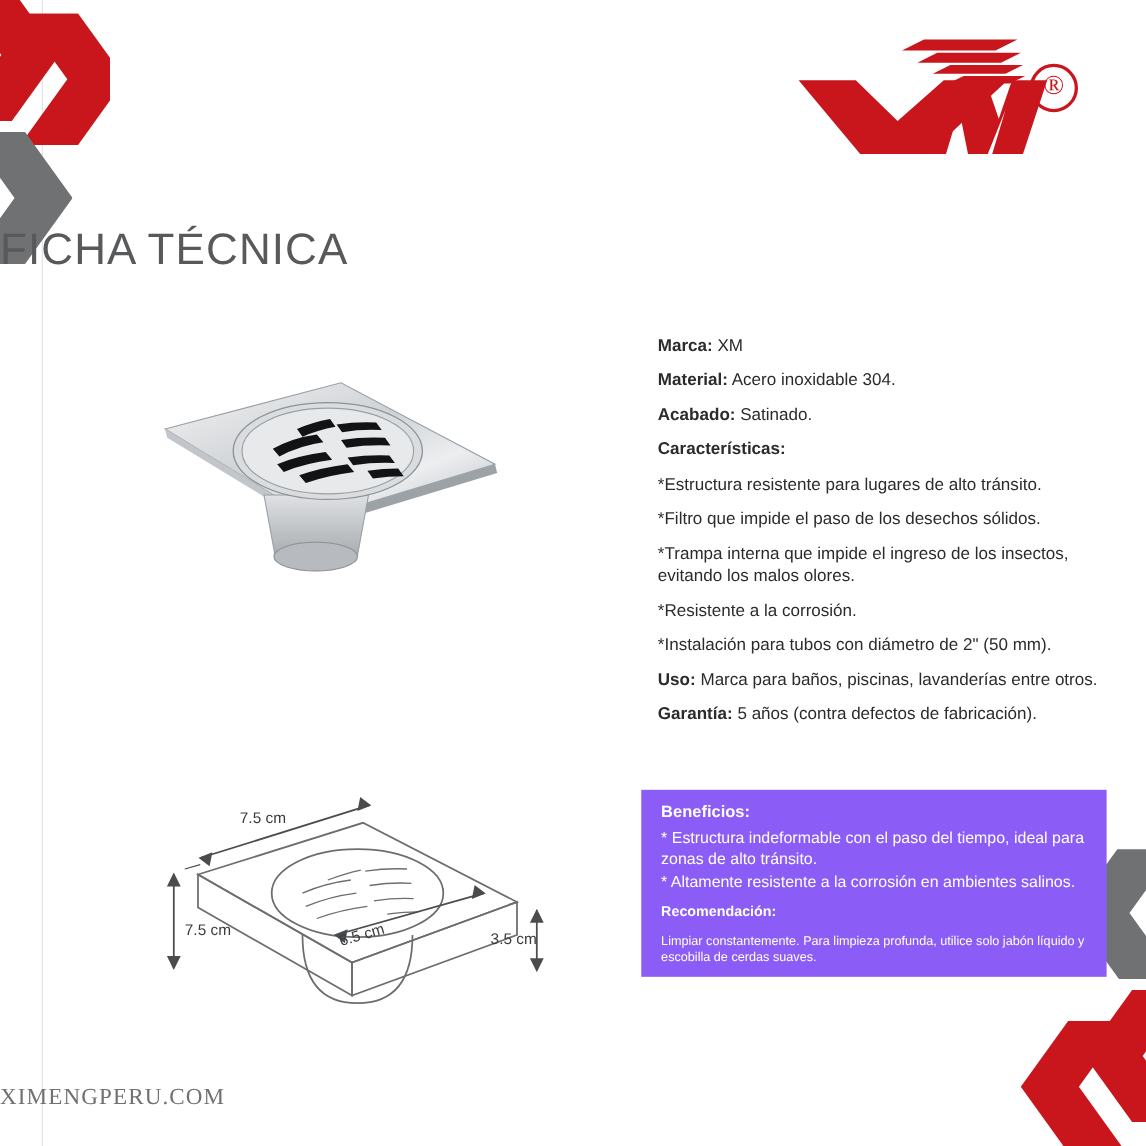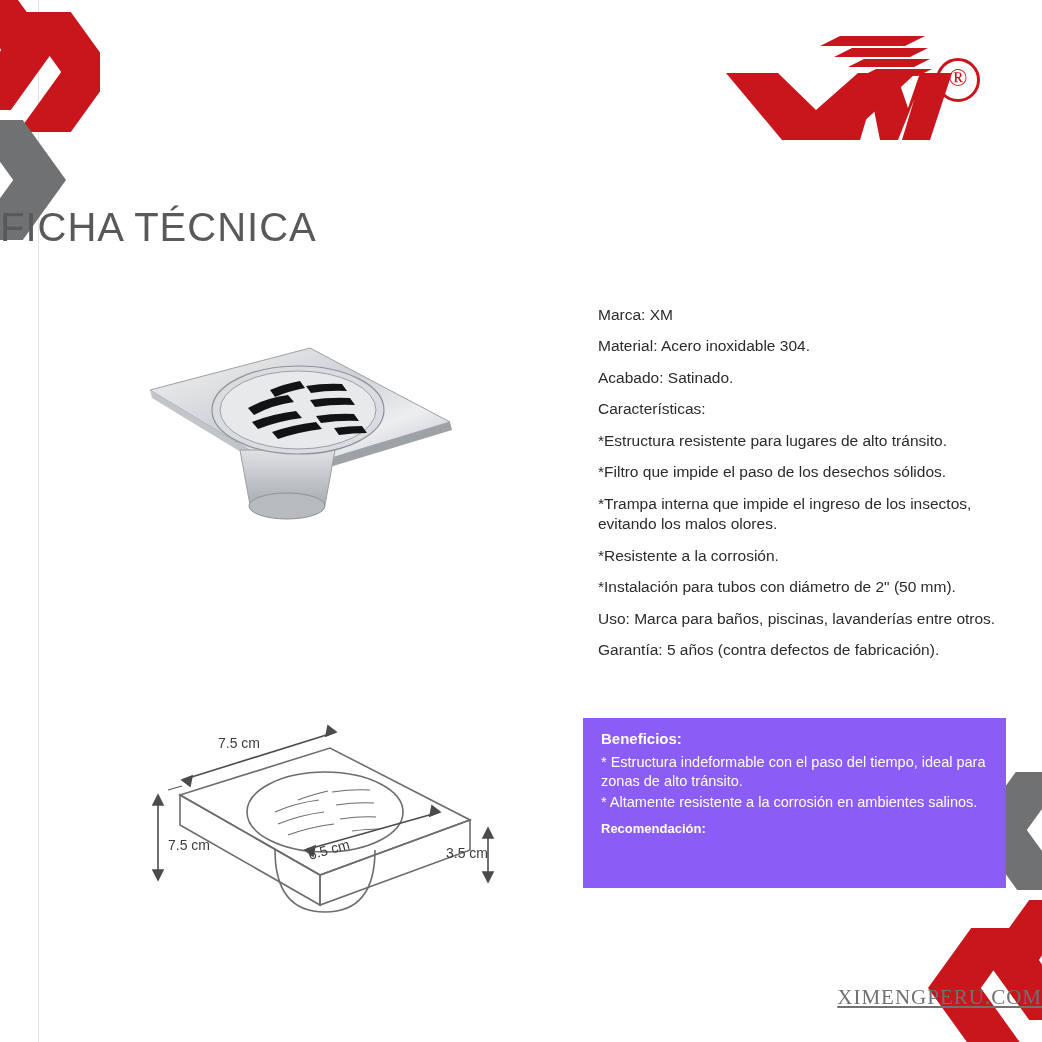--- a/index.html
+++ b/index.html
@@ -87,7 +87,7 @@
     color:#2b2b2b;font-size:15.5px;line-height:1.32;
   }
   .specs .row{margin-bottom:11px;}
-  .specs b{font-weight:normal;}
+  .specs b{font-weight:bold;}
   .bullet{display:block;}
   
   .redbox{

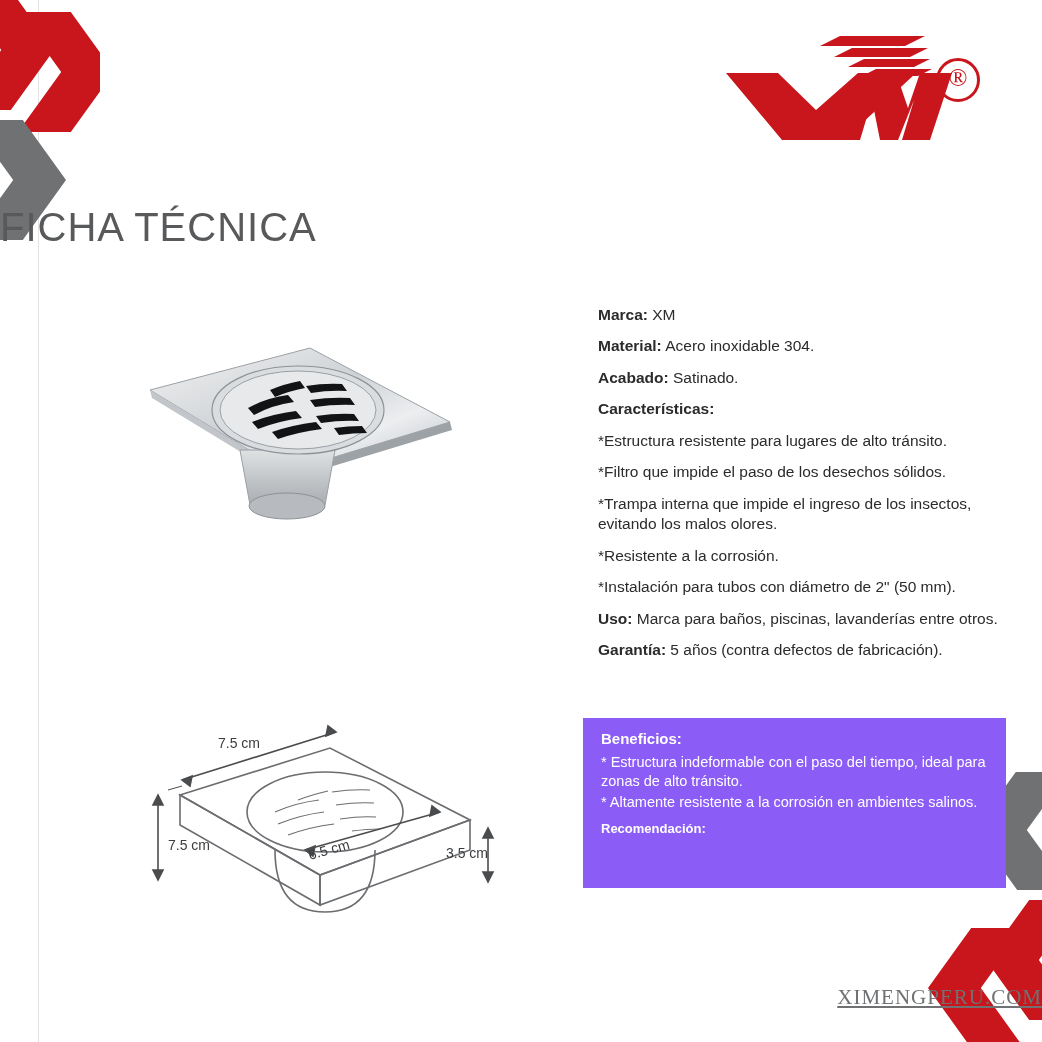--- a/index.html
+++ b/index.html
@@ -260,6 +260,7 @@
     <div class="bitem">* Estructura indeformable con el paso del tiempo, ideal para zonas de alto tránsito.</div>
     <div class="bitem">* Altamente resistente a la corrosión en ambientes salinos.</div>
     <div class="rhead">Recomendación:</div>
+    <div class="rtext">Limpiar constantemente. Para limpieza profunda, utilice solo jabón líquido y escobilla de cerdas suaves.</div>
   </div>
 
   <div class="footer">XIMENGPERU.COM</div>

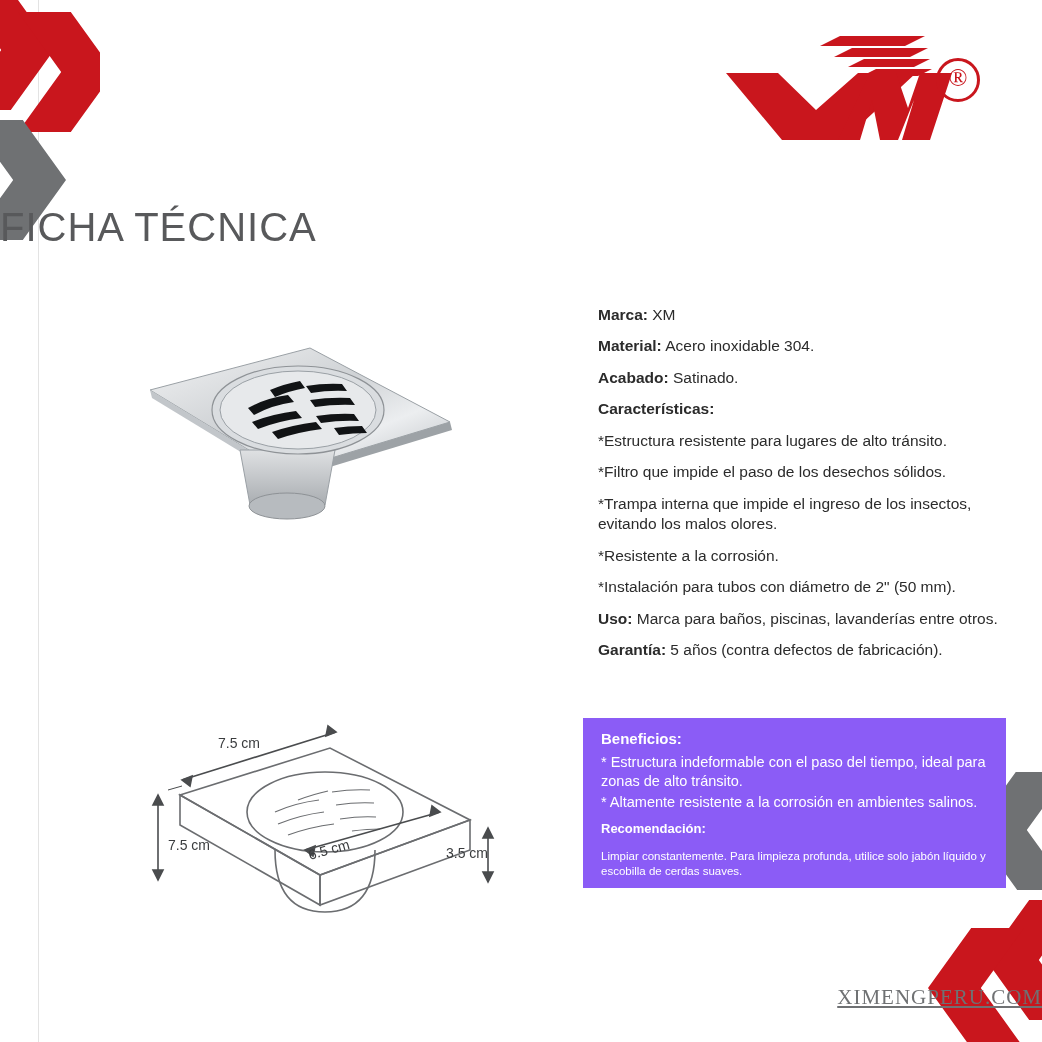--- a/index.html
+++ b/index.html
@@ -101,10 +101,9 @@
   .redbox .rtext{font-size:11.5px;line-height:1.3;}
   
   .footer{
-    position:absolute;left:0;right:0;bottom:32px;text-align:right;
+    position:absolute;left:0;right:0;bottom:32px;text-align:left;
     color:#6f7173;font-size:21px;letter-spacing:1px;
     font-family:"Liberation Serif", serif;
-    text-decoration:underline;
   }
   .side-line{
     position:absolute;left:38px;top:0;width:1px;height:1042px;background:#e3e3e3;

